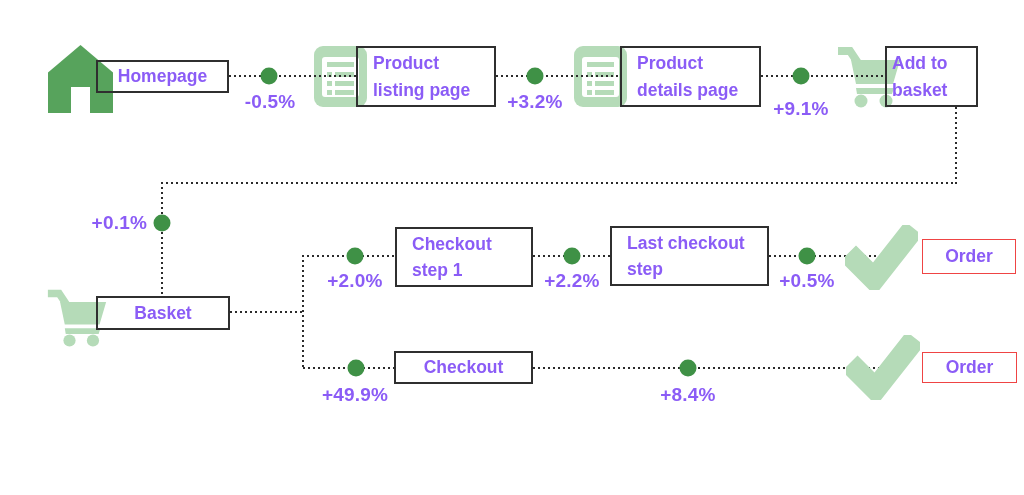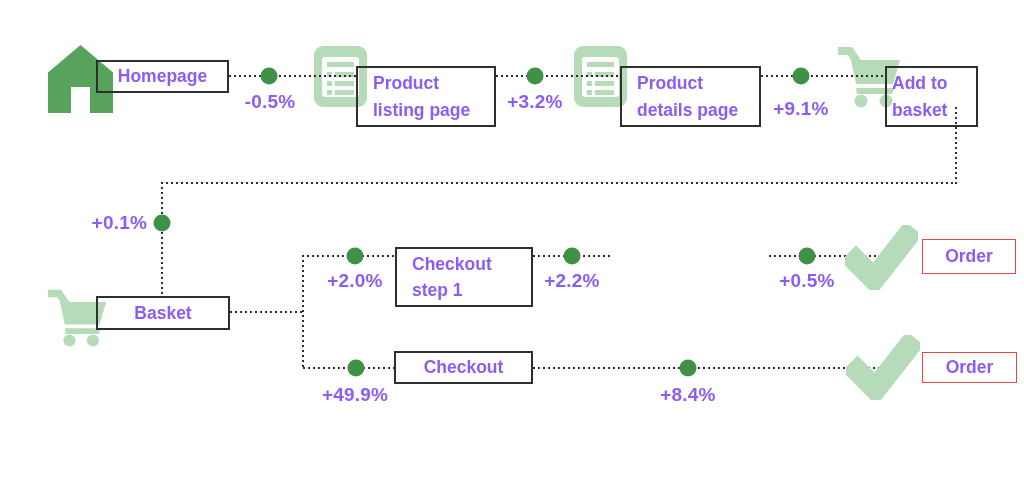--- a/index.html
+++ b/index.html
@@ -15,7 +15,7 @@
     z-index:5;
   }
   .box.center{justify-content:center;}
-  .box.left{padding-left:15px;margin-top:20px;}
+  .box.left{padding-left:15px;}
   .box.thin{border:1px solid #ef4444;margin-left:40px;}
   
   .hline{position:absolute;height:2px;z-index:2;

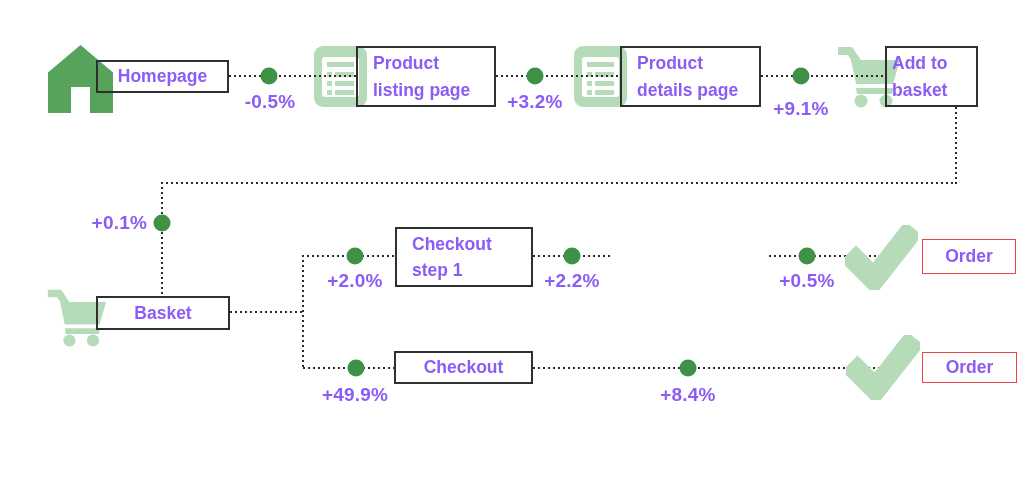--- a/index.html
+++ b/index.html
@@ -142,6 +142,10 @@
 step 1</span>
   </div>
 
+  <div class="box left" style="left:610px;top:226px;width:159px;height:60px">
+    <span>Last checkout
+step</span>
+  </div>
 
   <div class="box center thin" style="left:882px;top:239px;width:94px;height:35px">
     <span>Order</span>

